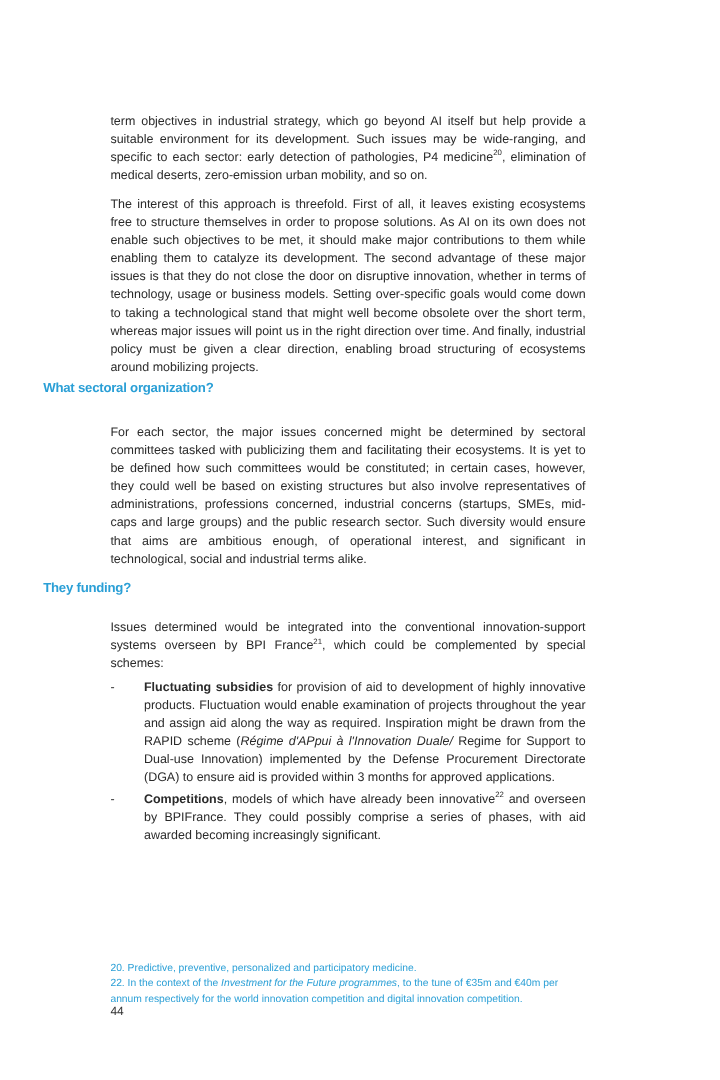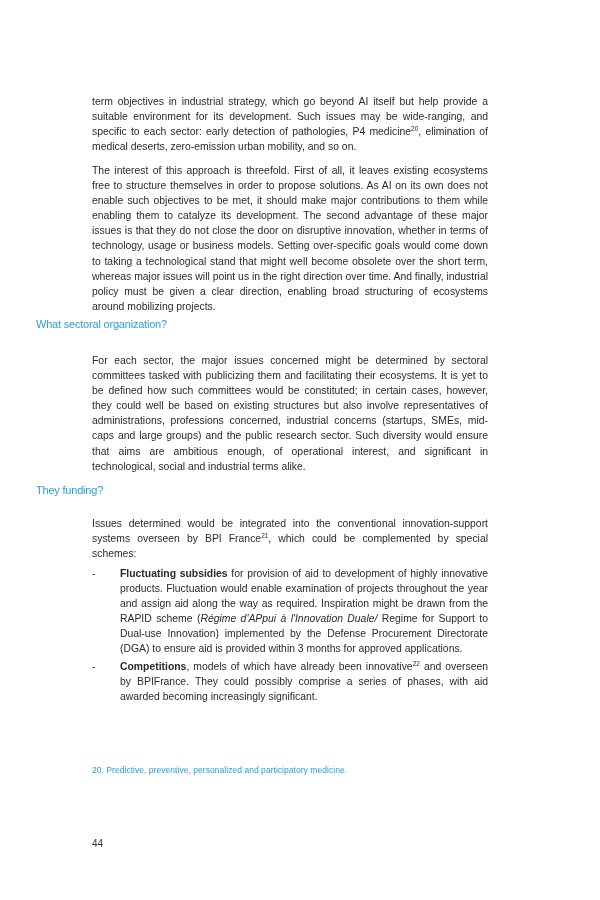--- a/index.html
+++ b/index.html
@@ -7,7 +7,7 @@
          font-family: "Liberation Sans", sans-serif; color: #2a2a2a; }
   .body-text { position: absolute; left: 92px; width: 396px; font-size: 10.4px;
                line-height: 15.1px; text-align: justify; margin: 0; }
-  .heading { position: absolute; left: 36px; font-size: 11px; font-weight: normal;
+  .heading { position: absolute; left: 36px; font-size: 11px; font-weight: bold;
              color: #2a9fd6; margin: 0; letter-spacing: -0.2px; }
   .bullet { position: absolute; left: 92px; width: 396px; font-size: 10.4px; line-height: 15.1px; }
   .bullet .dash { position: absolute; left: 0; top: 0; }

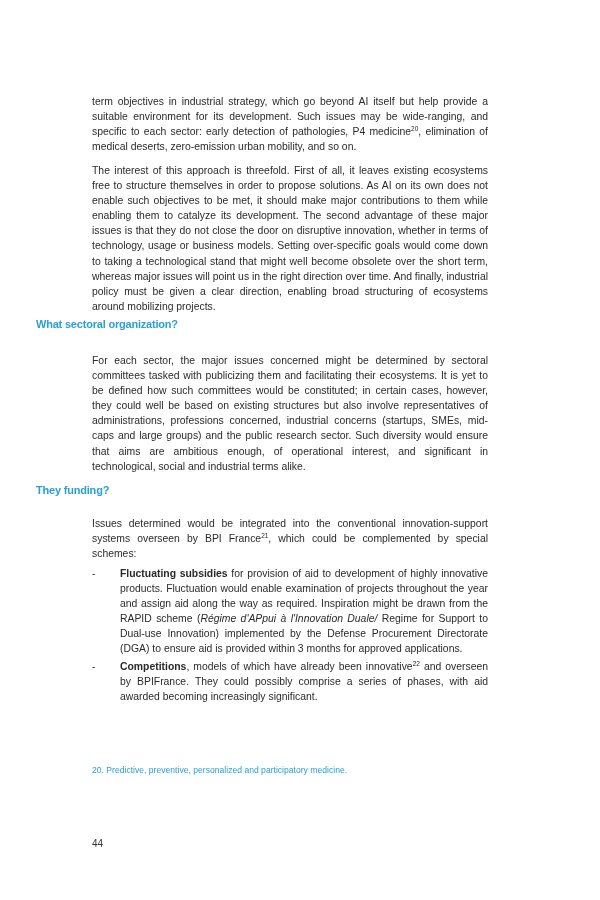--- a/index.html
+++ b/index.html
@@ -43,7 +43,7 @@
   <div class="content"><b>Competitions</b><span>, models of which have already been innovative</span><sup>22</sup><span> and overseen by BPIFrance. They could possibly comprise a series of phases, with aid awarded becoming increasingly significant.</span></div>
 </div>
 
-<div class="footnotes" style="top:764px;">
+<div class="footnotes" style="top:800px;">
   <p>20. Predictive, preventive, personalized and participatory medicine.</p>
 </div>
 

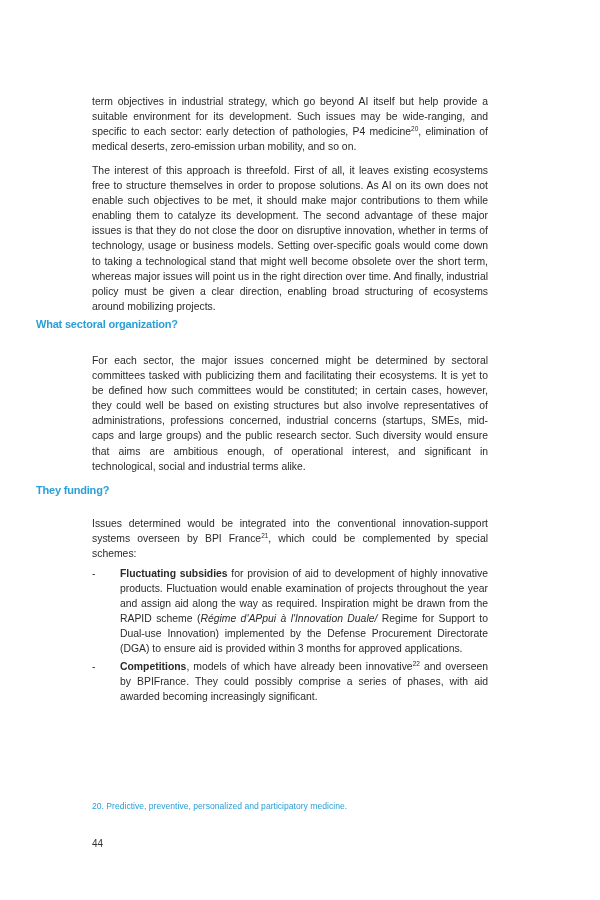--- a/index.html
+++ b/index.html
@@ -45,6 +45,7 @@
 
 <div class="footnotes" style="top:800px;">
   <p>20. Predictive, preventive, personalized and participatory medicine.</p>
+  <p><span>22. In the context of the </span><i>Investment for the Future programmes</i><span>, to the tune of €35m and €40m per annum respectively for the world innovation competition and digital innovation competition.</span></p>
 </div>
 
 <div class="page-num">44</div>

